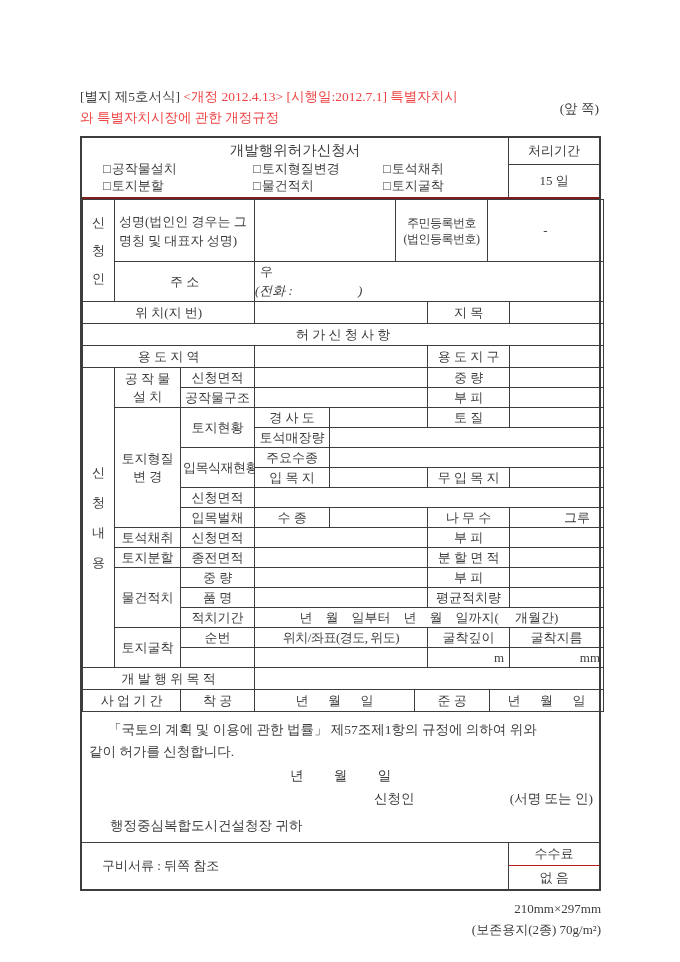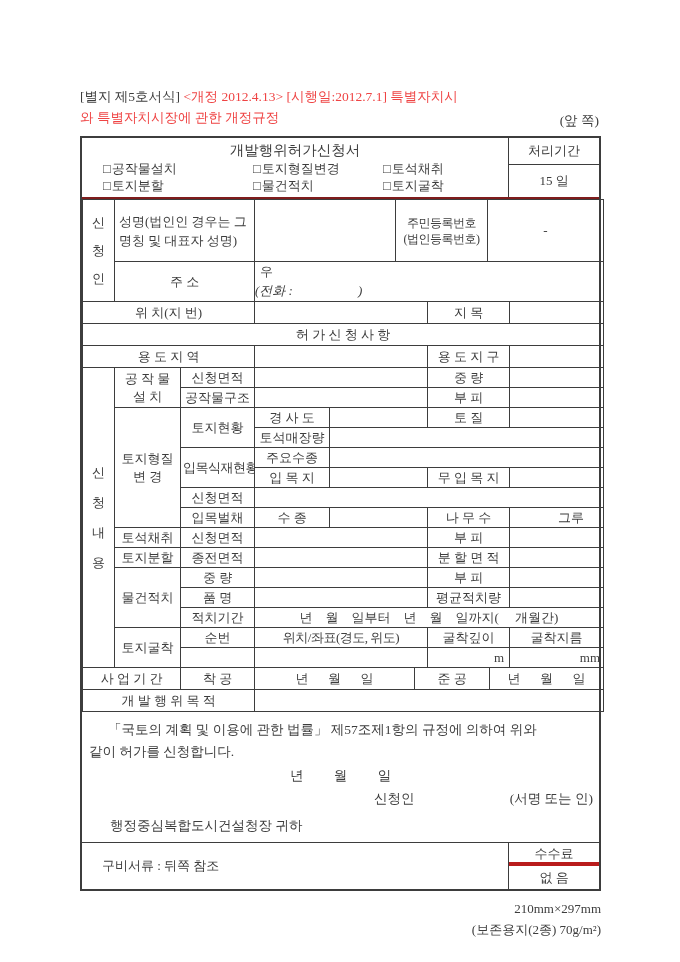--- a/index.html
+++ b/index.html
@@ -14,7 +14,7 @@
   
   .hdr { position:relative; margin:86px 0 8px 80px; width:521px; font-size:13.5px; line-height:21px; }
   .hdr .blue { color:#ef4444; }
-  .front { position:absolute; right:2px; top:24px; font-size:13.5px; }
+  .front { position:absolute; right:2px; top:12px; font-size:13.5px; }
 
   
   .box { margin-left:80px; width:521px; border:2px solid #3d3d3d; background:#fff; }

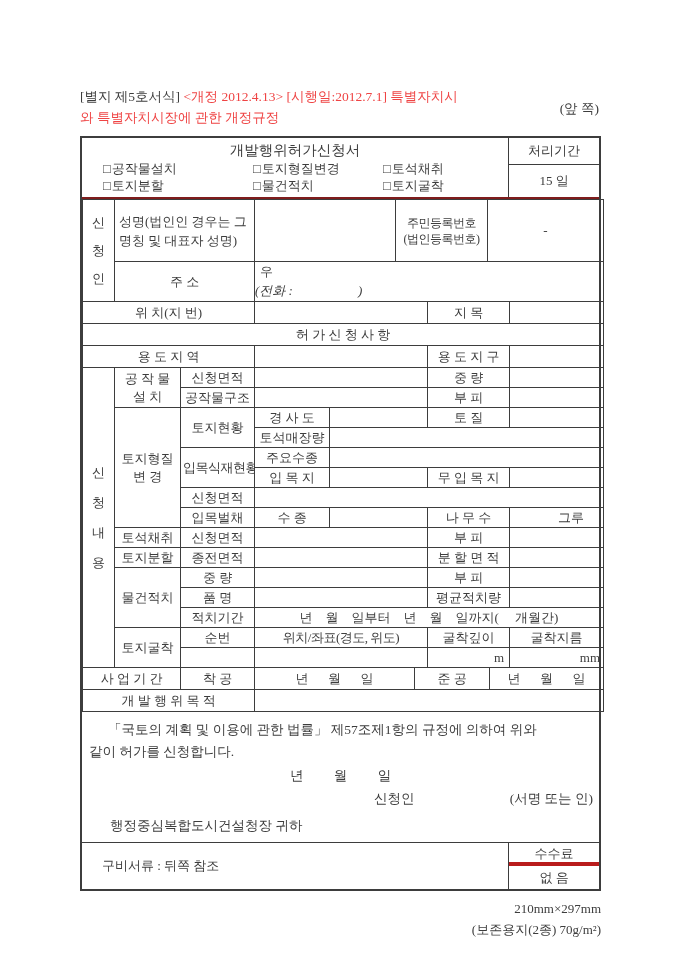--- a/index.html
+++ b/index.html
@@ -238,7 +238,7 @@
         <td>수 종</td>
         <td></td>
         <td>나 무 수</td>
-        <td class="tr" style="padding-right:19px">그루</td>
+        <td class="tr" style="padding-right:13px">그루</td>
       </tr>
       <tr>
         <td>토석채취</td>

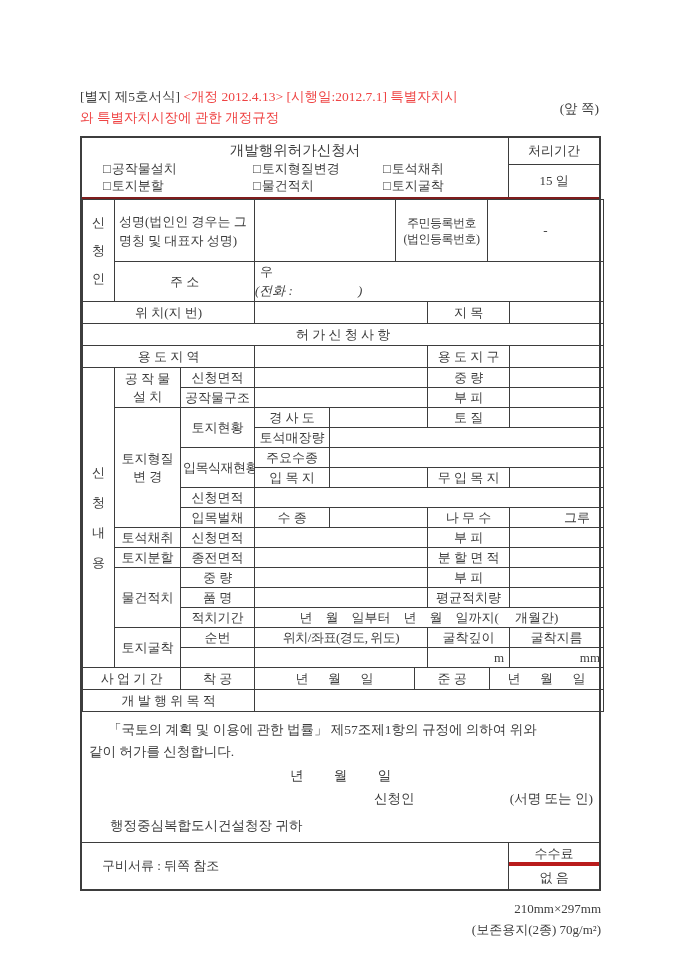--- a/index.html
+++ b/index.html
@@ -287,6 +287,19 @@
     </tbody>
       </table>
 
+    <table class="sec t5">
+      <colgroup>
+          <col style="width:172px">
+          <col style="width:349px">
+        </colgroup>
+      <tbody>
+          <tr>
+        <td>개 발 행 위 목 적</td>
+        <td></td>
+      </tr>
+    </tbody>
+      </table>
+
     <table class="sec t6">
       <colgroup>
           <col style="width:98px">
@@ -302,19 +315,6 @@
         <td class="pre">년      월      일</td>
         <td>준 공</td>
         <td class="pre">년      월      일</td>
-      </tr>
-    </tbody>
-      </table>
-
-    <table class="sec t5">
-      <colgroup>
-          <col style="width:172px">
-          <col style="width:349px">
-        </colgroup>
-      <tbody>
-          <tr>
-        <td>개 발 행 위 목 적</td>
-        <td></td>
       </tr>
     </tbody>
       </table>

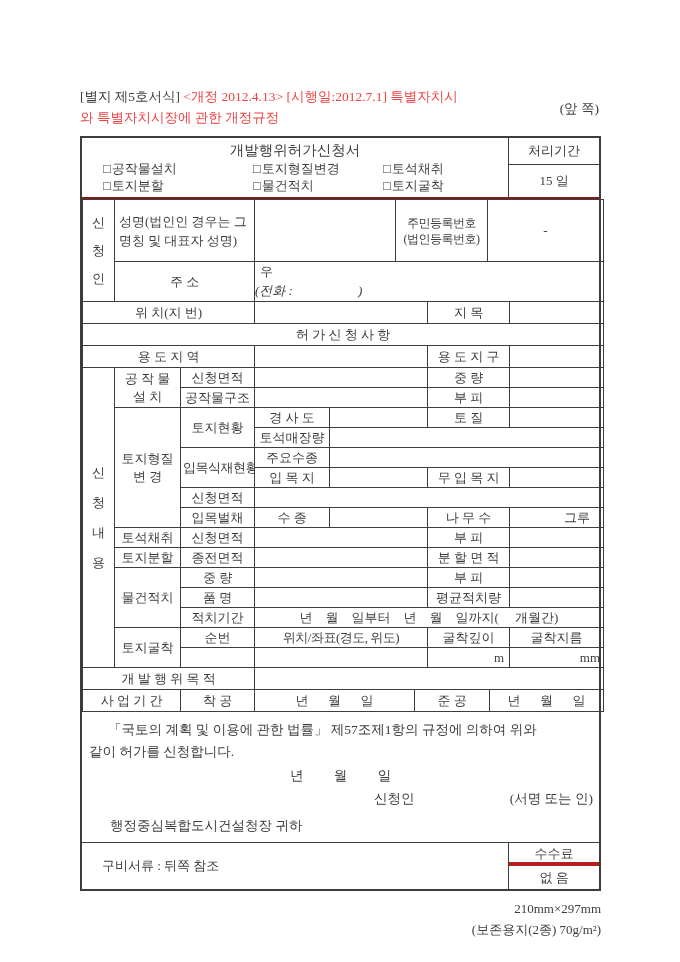--- a/index.html
+++ b/index.html
@@ -72,7 +72,7 @@
   .docrow { display:flex; border-top:1px solid #3d3d3d; }
   .doc-left { width:427px; border-right:1px solid #3d3d3d; display:flex; align-items:center; padding-left:20px; font-size:13px; height:46px; }
   .doc-right { flex:1; display:flex; flex-direction:column; }
-  .fee-label { height:23px; border-bottom:4px solid #b91c1c; line-height:22px; text-align:center; font-size:13px; }
+  .fee-label { height:23px; border-bottom:1px solid #b91c1c; line-height:22px; text-align:center; font-size:13px; }
   .fee-value { flex:1; text-align:center; font-size:13px; display:flex; align-items:center; justify-content:center; }
 
   

